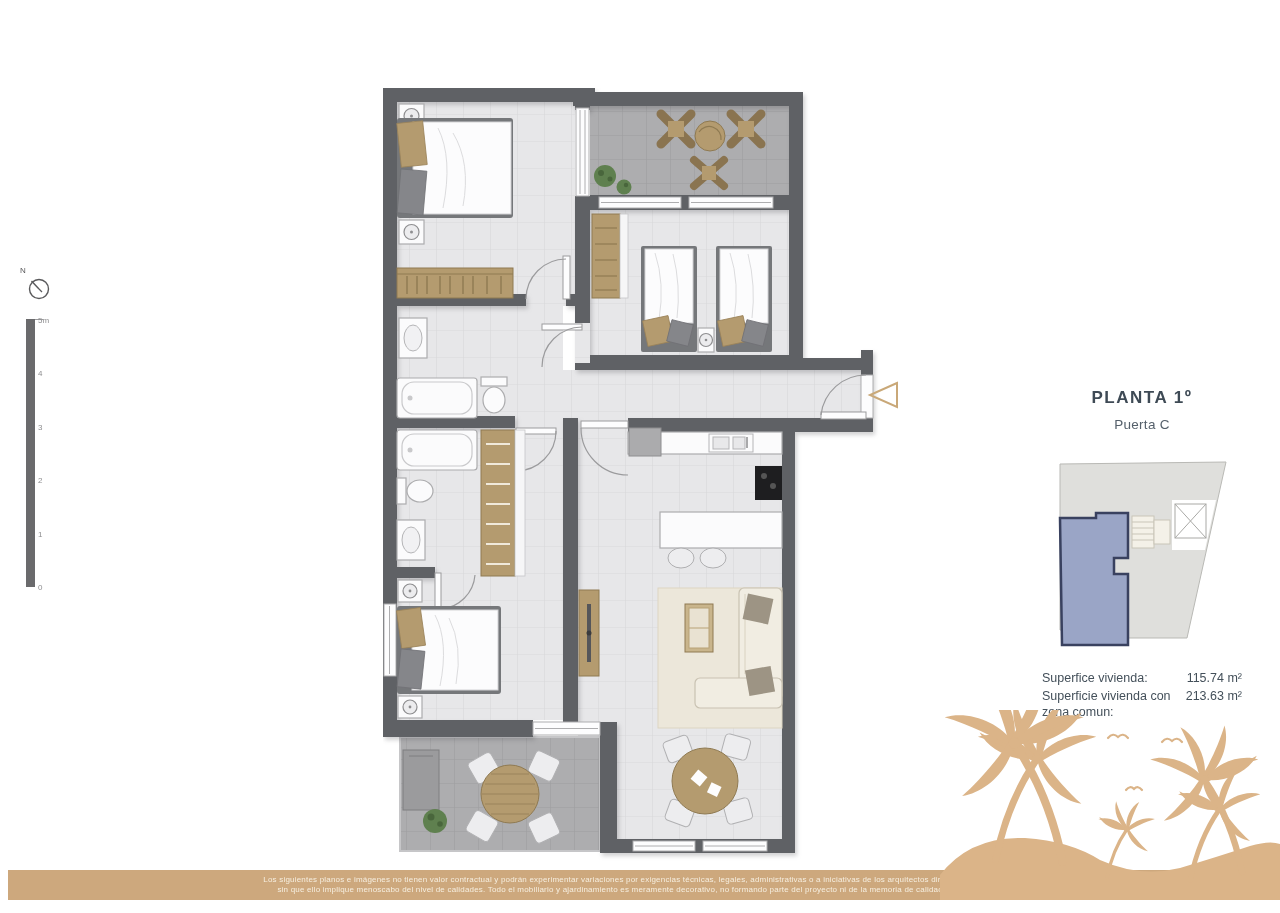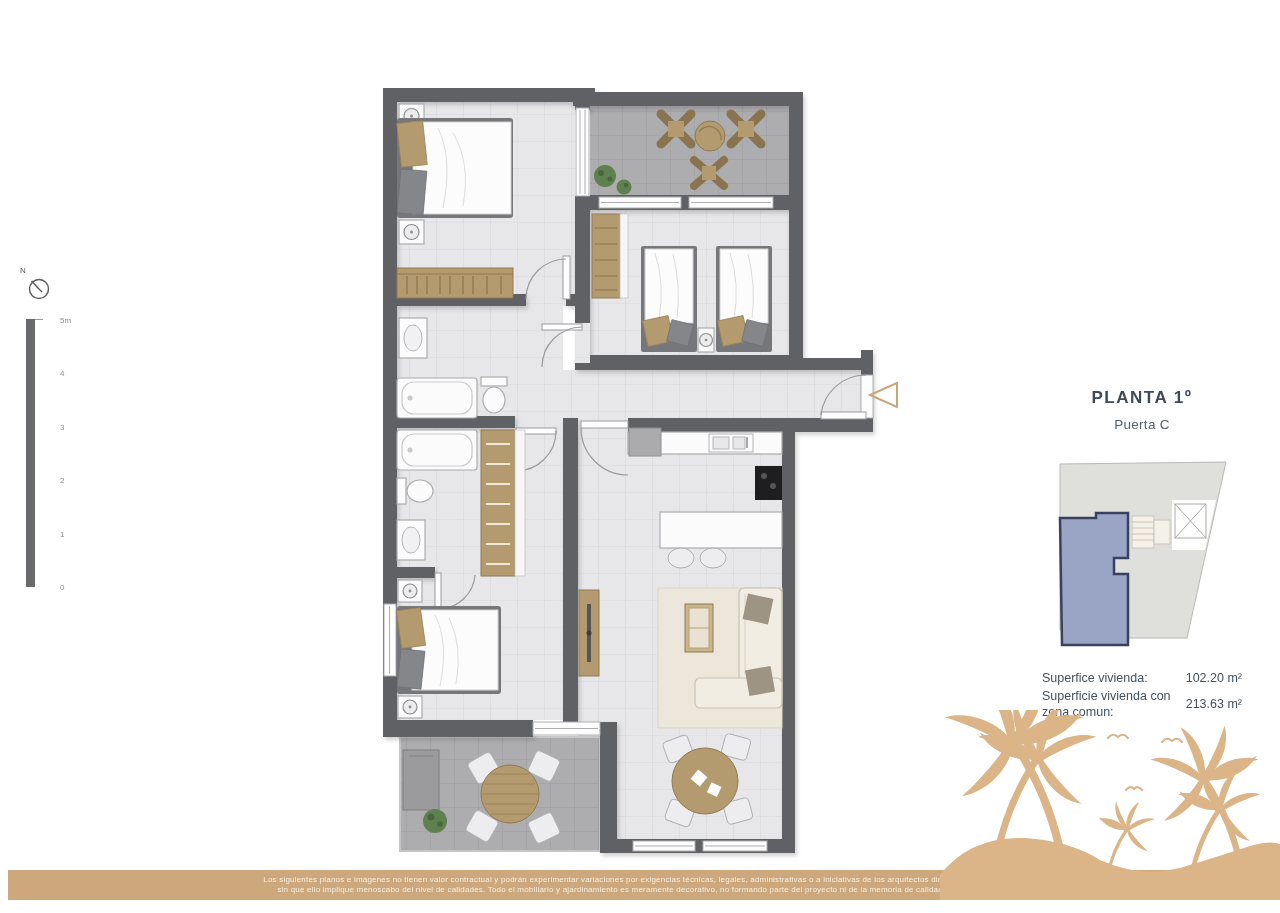--- a/index.html
+++ b/index.html
@@ -15,7 +15,7 @@
   #scalebar{left:26px;top:316px;width:40px;height:276px;}
   #scalebar .bar{position:absolute;left:0;top:3px;width:9px;height:268px;background:#6a6a6c;}
   #scalebar .tick-top{position:absolute;left:9px;top:3px;width:8px;height:1px;background:#9a9a9c;}
-  #scalebar .labels{position:absolute;left:34px;top:0;height:276px;display:flex;flex-direction:column;
+  #scalebar .labels{position:absolute;left:12px;top:0;height:276px;display:flex;flex-direction:column;
                     justify-content:space-between;font-size:8px;color:#8e8e90;}
 
   

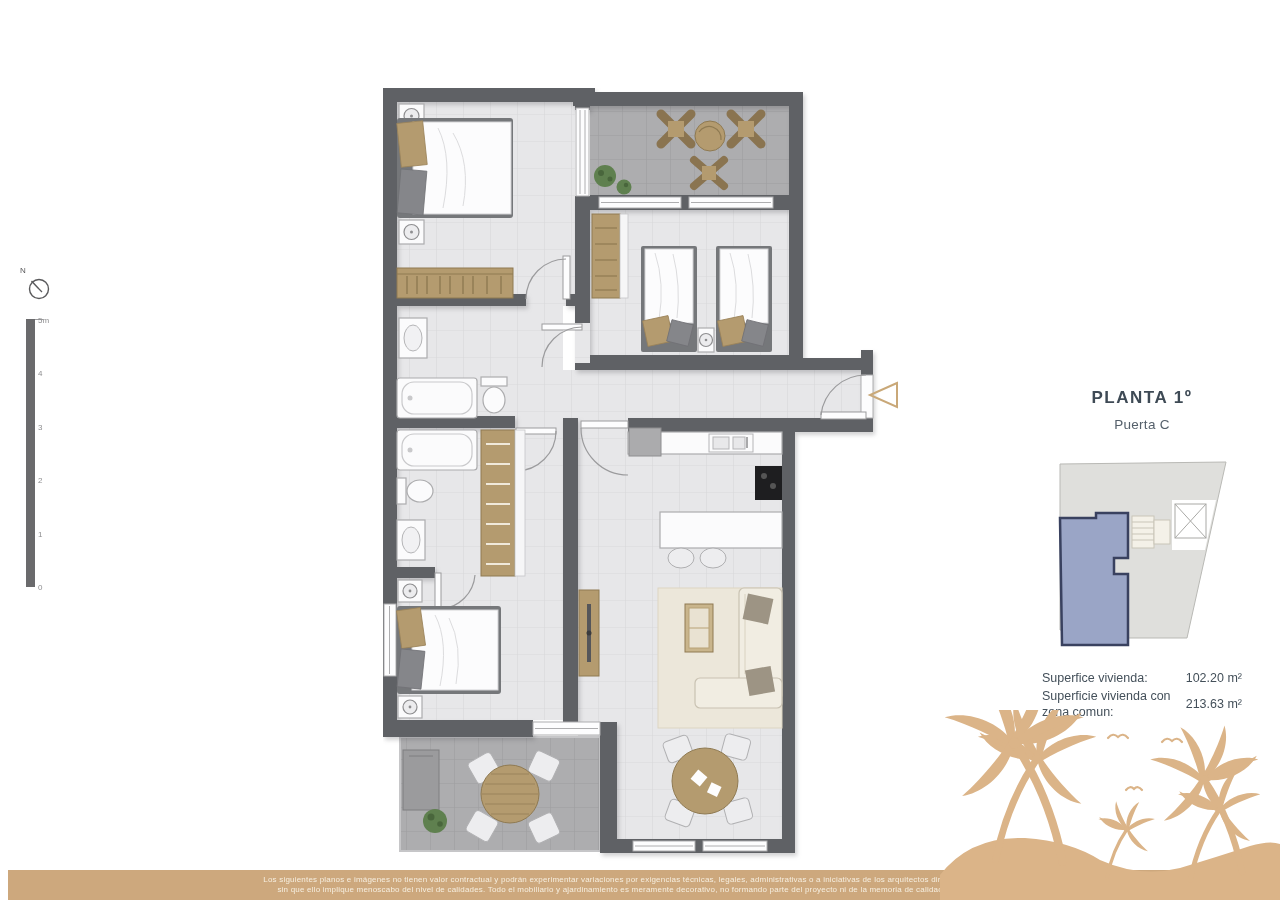--- a/index.html
+++ b/index.html
@@ -29,7 +29,7 @@
   #panel .subtitle{margin-top:9px;text-align:center;font-size:13.5px;color:#55606b;letter-spacing:.3px;}
   #keyplan{display:block;margin:26px auto 0 auto;}
   #areas{margin-top:20px;font-size:12.5px;color:#44505a;line-height:16px;padding:0 2px;}
-  #areas .row{display:flex;justify-content:space-between;align-items:center;margin-bottom:2px;}
+  #areas .row{display:flex;justify-content:space-between;align-items:flex-start;margin-bottom:2px;}
   #areas .lbl{max-width:138px;}
   #areas .val{white-space:nowrap;}
 

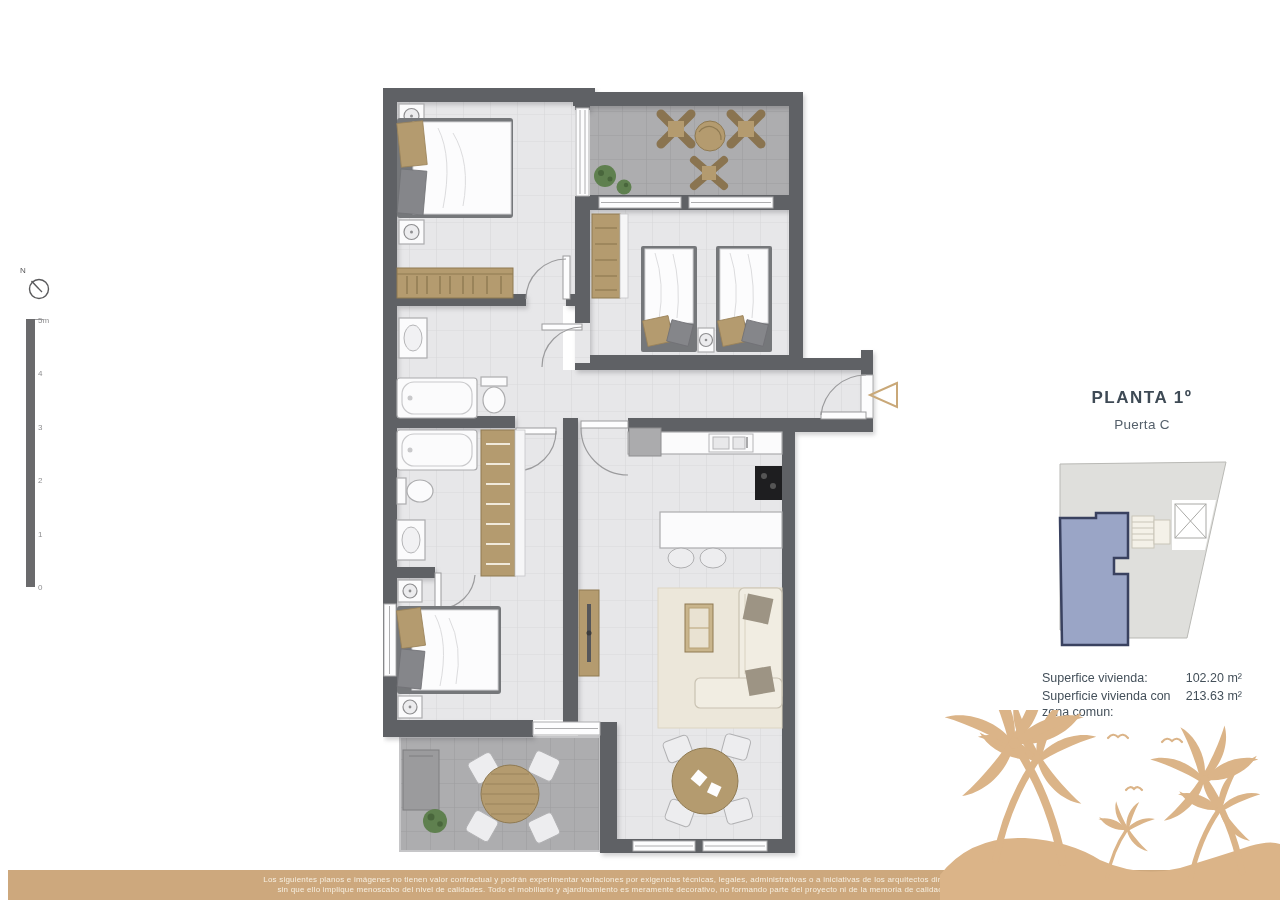--- a/index.html
+++ b/index.html
@@ -408,7 +408,7 @@
   <div id="areas">
     <div class="row">
       <span class="lbl">Superfice vivienda:</span>
-      <span class="val">102.20 m²</span>
+      <span class="val">115.74 m²</span>
     </div>
     <div class="row">
       <span class="lbl">Superficie vivienda con zona comun:</span>

